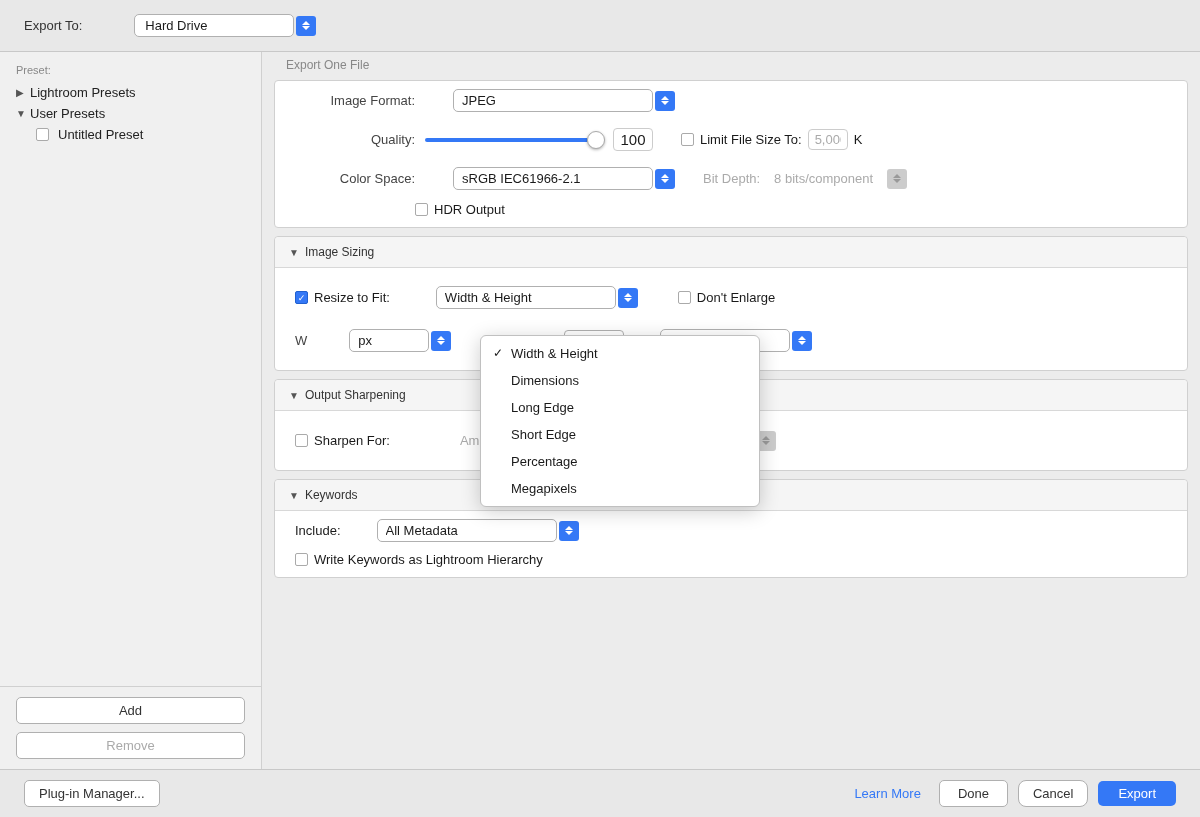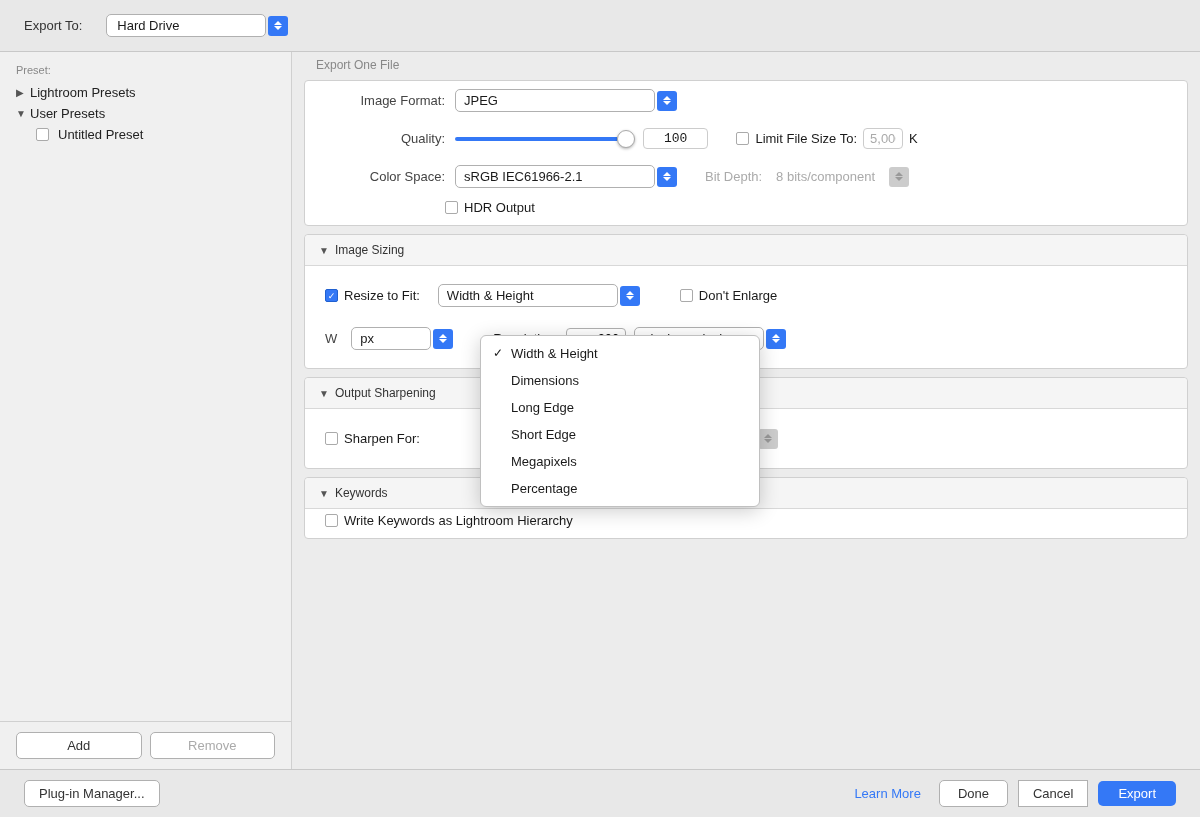--- a/index.html
+++ b/index.html
@@ -196,6 +196,7 @@
       background: white;
       cursor: pointer;
       color: #1a1a1a;
+      margin-left: 28px;
     }
     .styled-select-wide { min-width: 200px; }
     .styled-select-medium { min-width: 180px; }

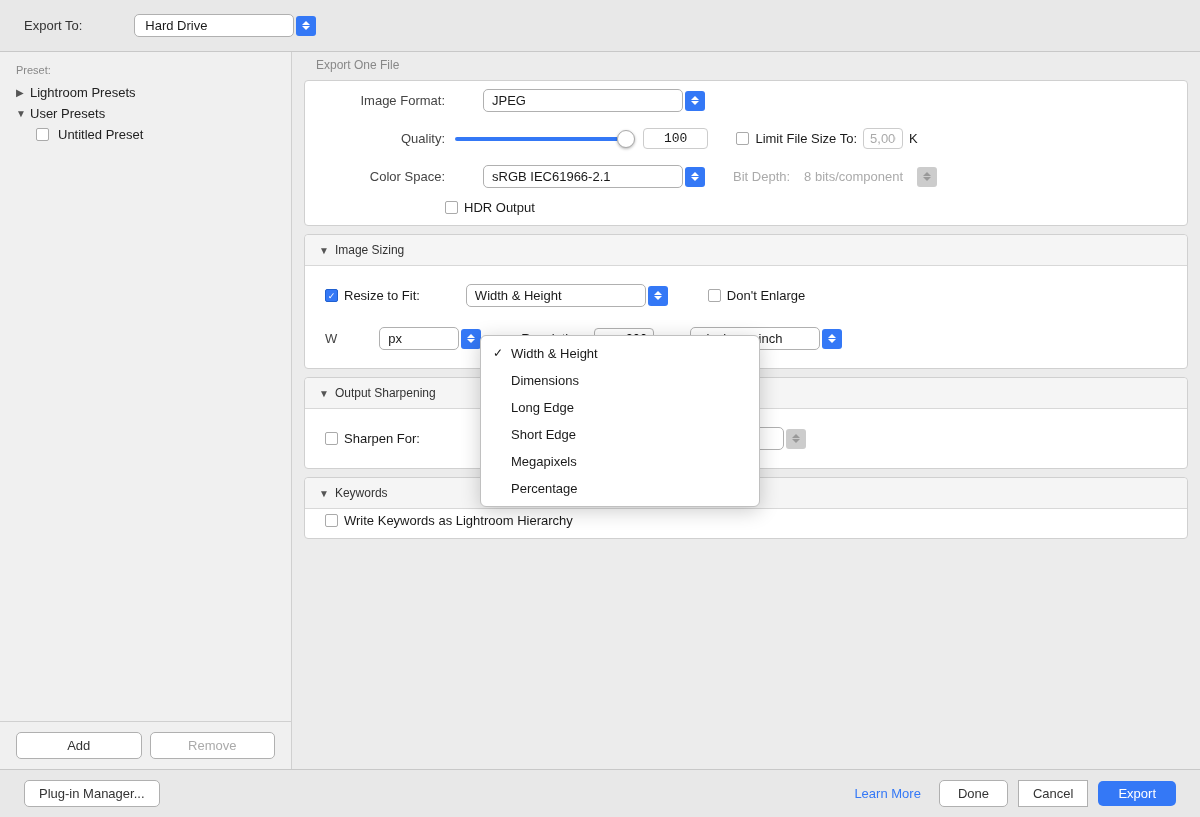--- a/index.html
+++ b/index.html
@@ -55,7 +55,7 @@
 
     
     .sidebar {
-      width: 292px;
+      width: 262px;
       background: #f0f0f0;
       border-right: 1px solid #d0d0d0;
       display: flex;

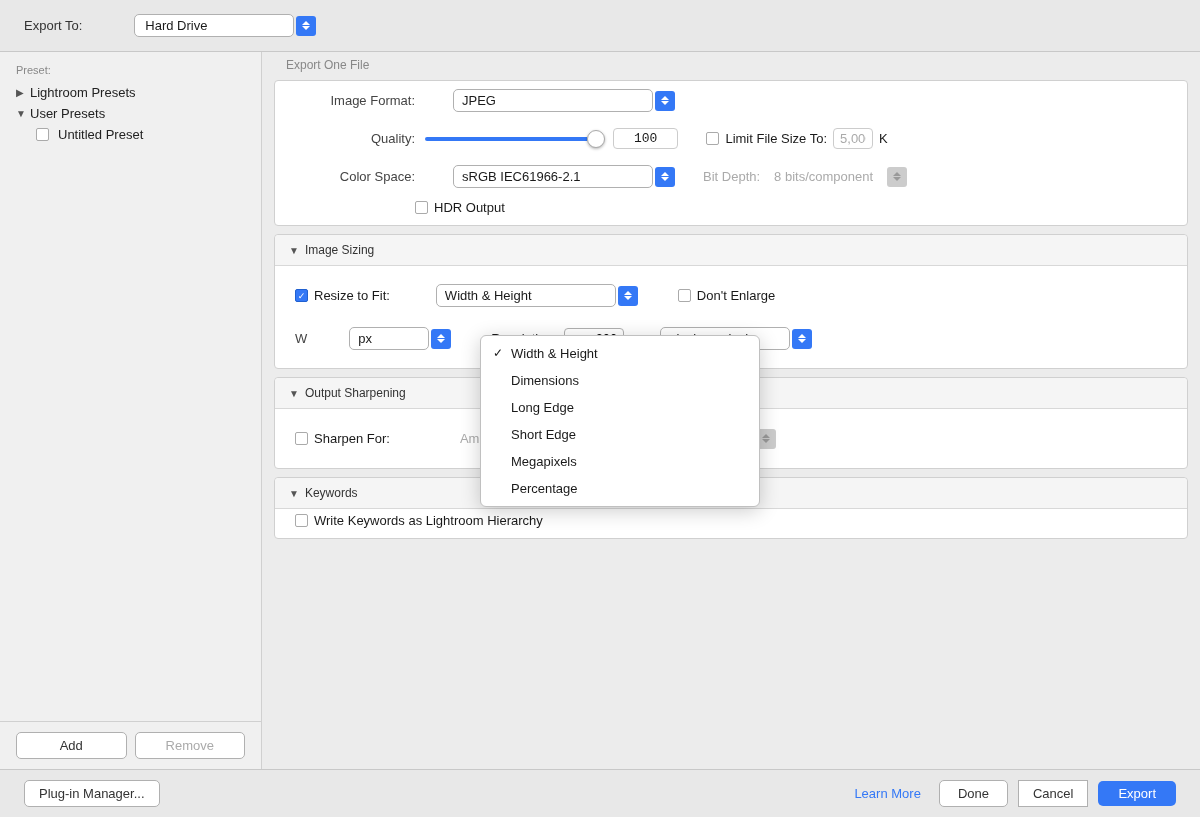--- a/index.html
+++ b/index.html
@@ -230,12 +230,11 @@
     .quality-value {
       border: 1px solid #ccc;
       border-radius: 4px;
-      padding: 2px 20px;
+      padding: 2px 6px;
       min-width: 40px;
       text-align: center;
-      font-size: 13px;
-      background: white;
-      font-family: Liberation Mono, monospace;
+      font-size: 15px;
+      background: white;
     }
 
     

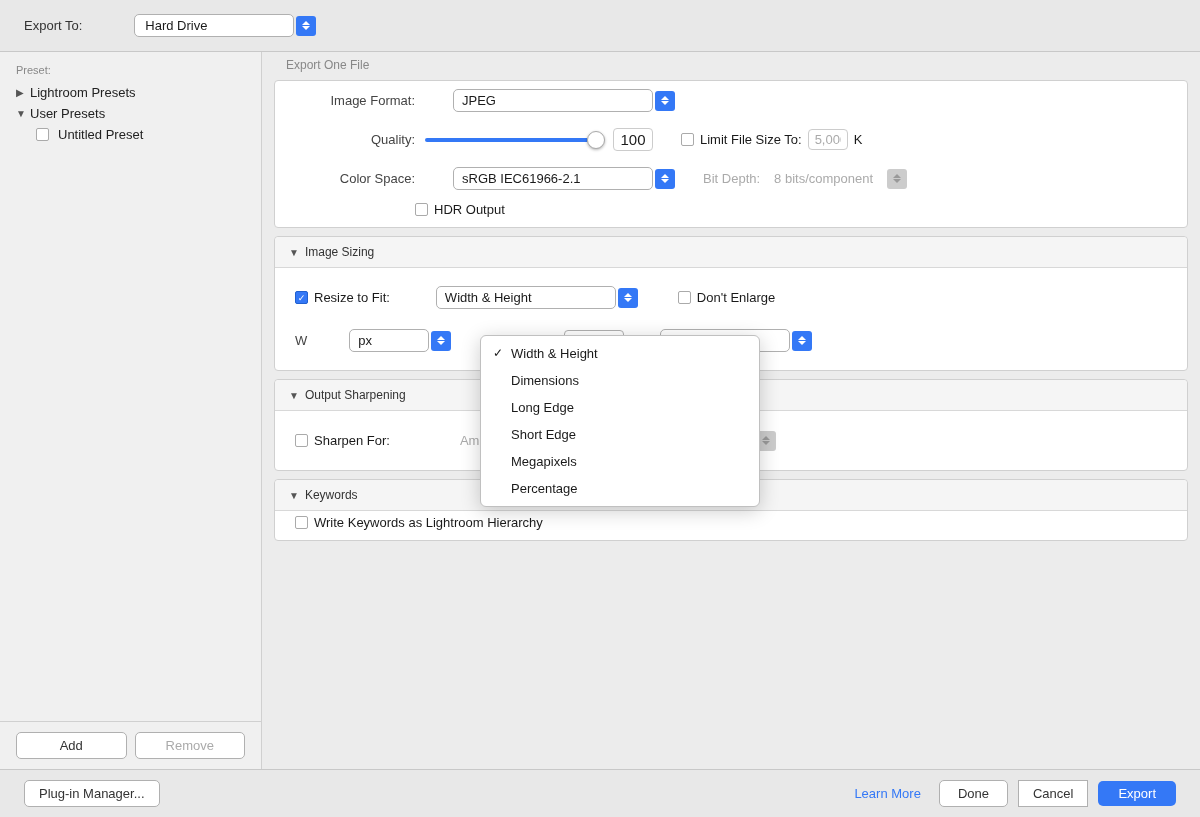--- a/index.html
+++ b/index.html
@@ -669,8 +669,8 @@
   <div class="dropdown-item">Dimensions</div>
   <div class="dropdown-item">Long Edge</div>
   <div class="dropdown-item">Short Edge</div>
+  <div class="dropdown-item">Percentage</div>
   <div class="dropdown-item">Megapixels</div>
-  <div class="dropdown-item">Percentage</div>
 </div>
 
 <div class="bottom-bar">

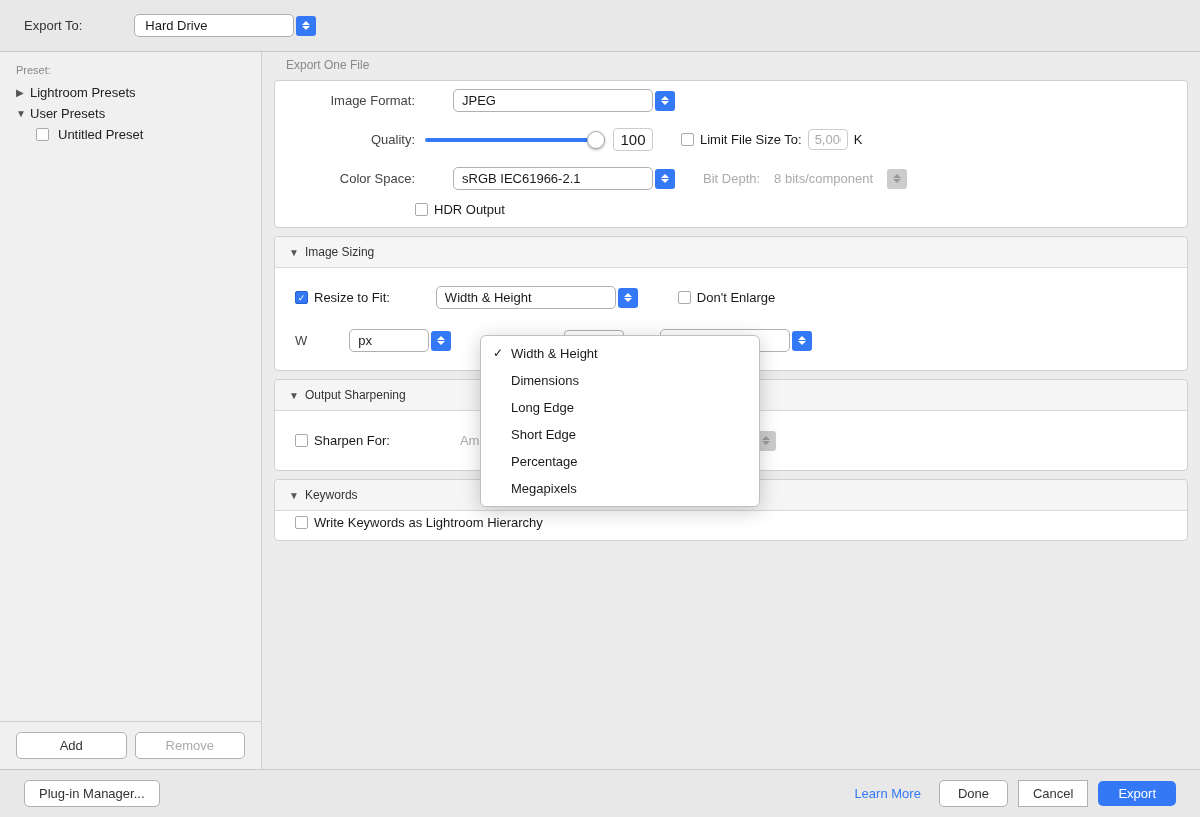--- a/index.html
+++ b/index.html
@@ -651,6 +651,20 @@
         <span class="title">Keywords</span>
       </div>
 
+      <div class="metadata-include-row">
+        <span>Include:</span>
+        <div class="styled-select-wrapper">
+          <select class="styled-select styled-select-medium">
+            <option>All Metadata</option>
+          </select>
+          <div class="stepper-icon">
+            <div class="stepper-icon-inner">
+              <div class="arrow-up"></div>
+              <div class="arrow-down"></div>
+            </div>
+          </div>
+        </div>
+      </div>
 
 
       <div class="metadata-kw">

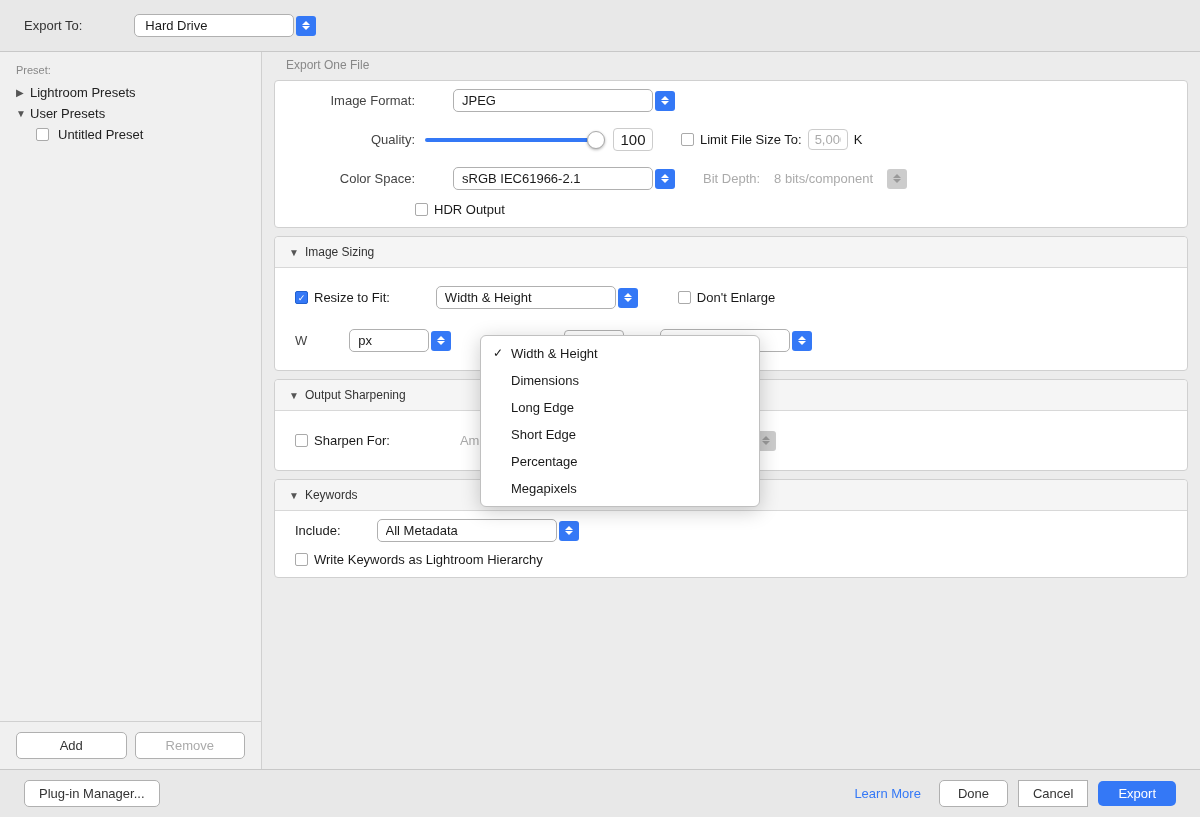--- a/index.html
+++ b/index.html
@@ -95,6 +95,7 @@
       border-top: 1px solid #d0d0d0;
       display: flex;
       gap: 8px;
+      flex-direction: column;
     }
     .sidebar-btn {
       flex: 1;

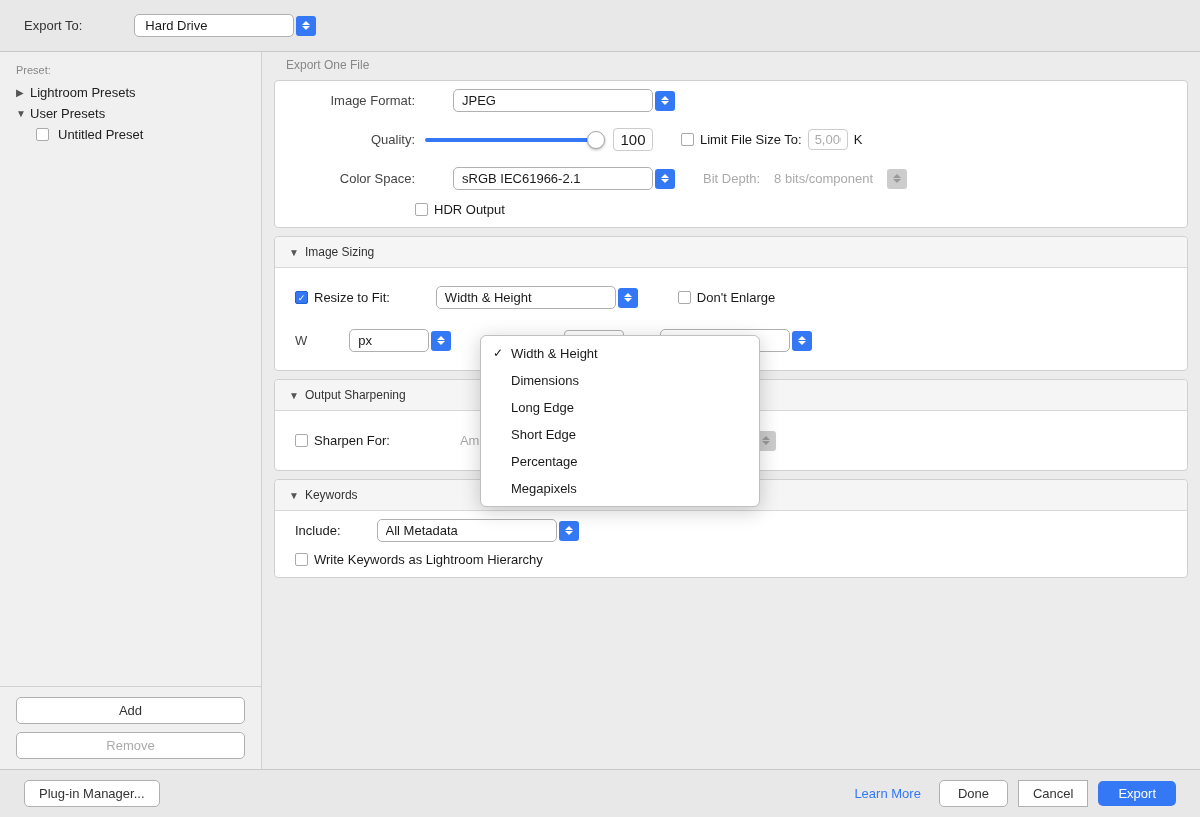--- a/index.html
+++ b/index.html
@@ -386,7 +386,7 @@
     }
     .cancel-btn {
       border: 1px solid #b0b0b0;
-      border-radius: 0;
+      border-radius: 8px;
       background: white;
       padding: 5px 14px;
       font-size: 13px;

